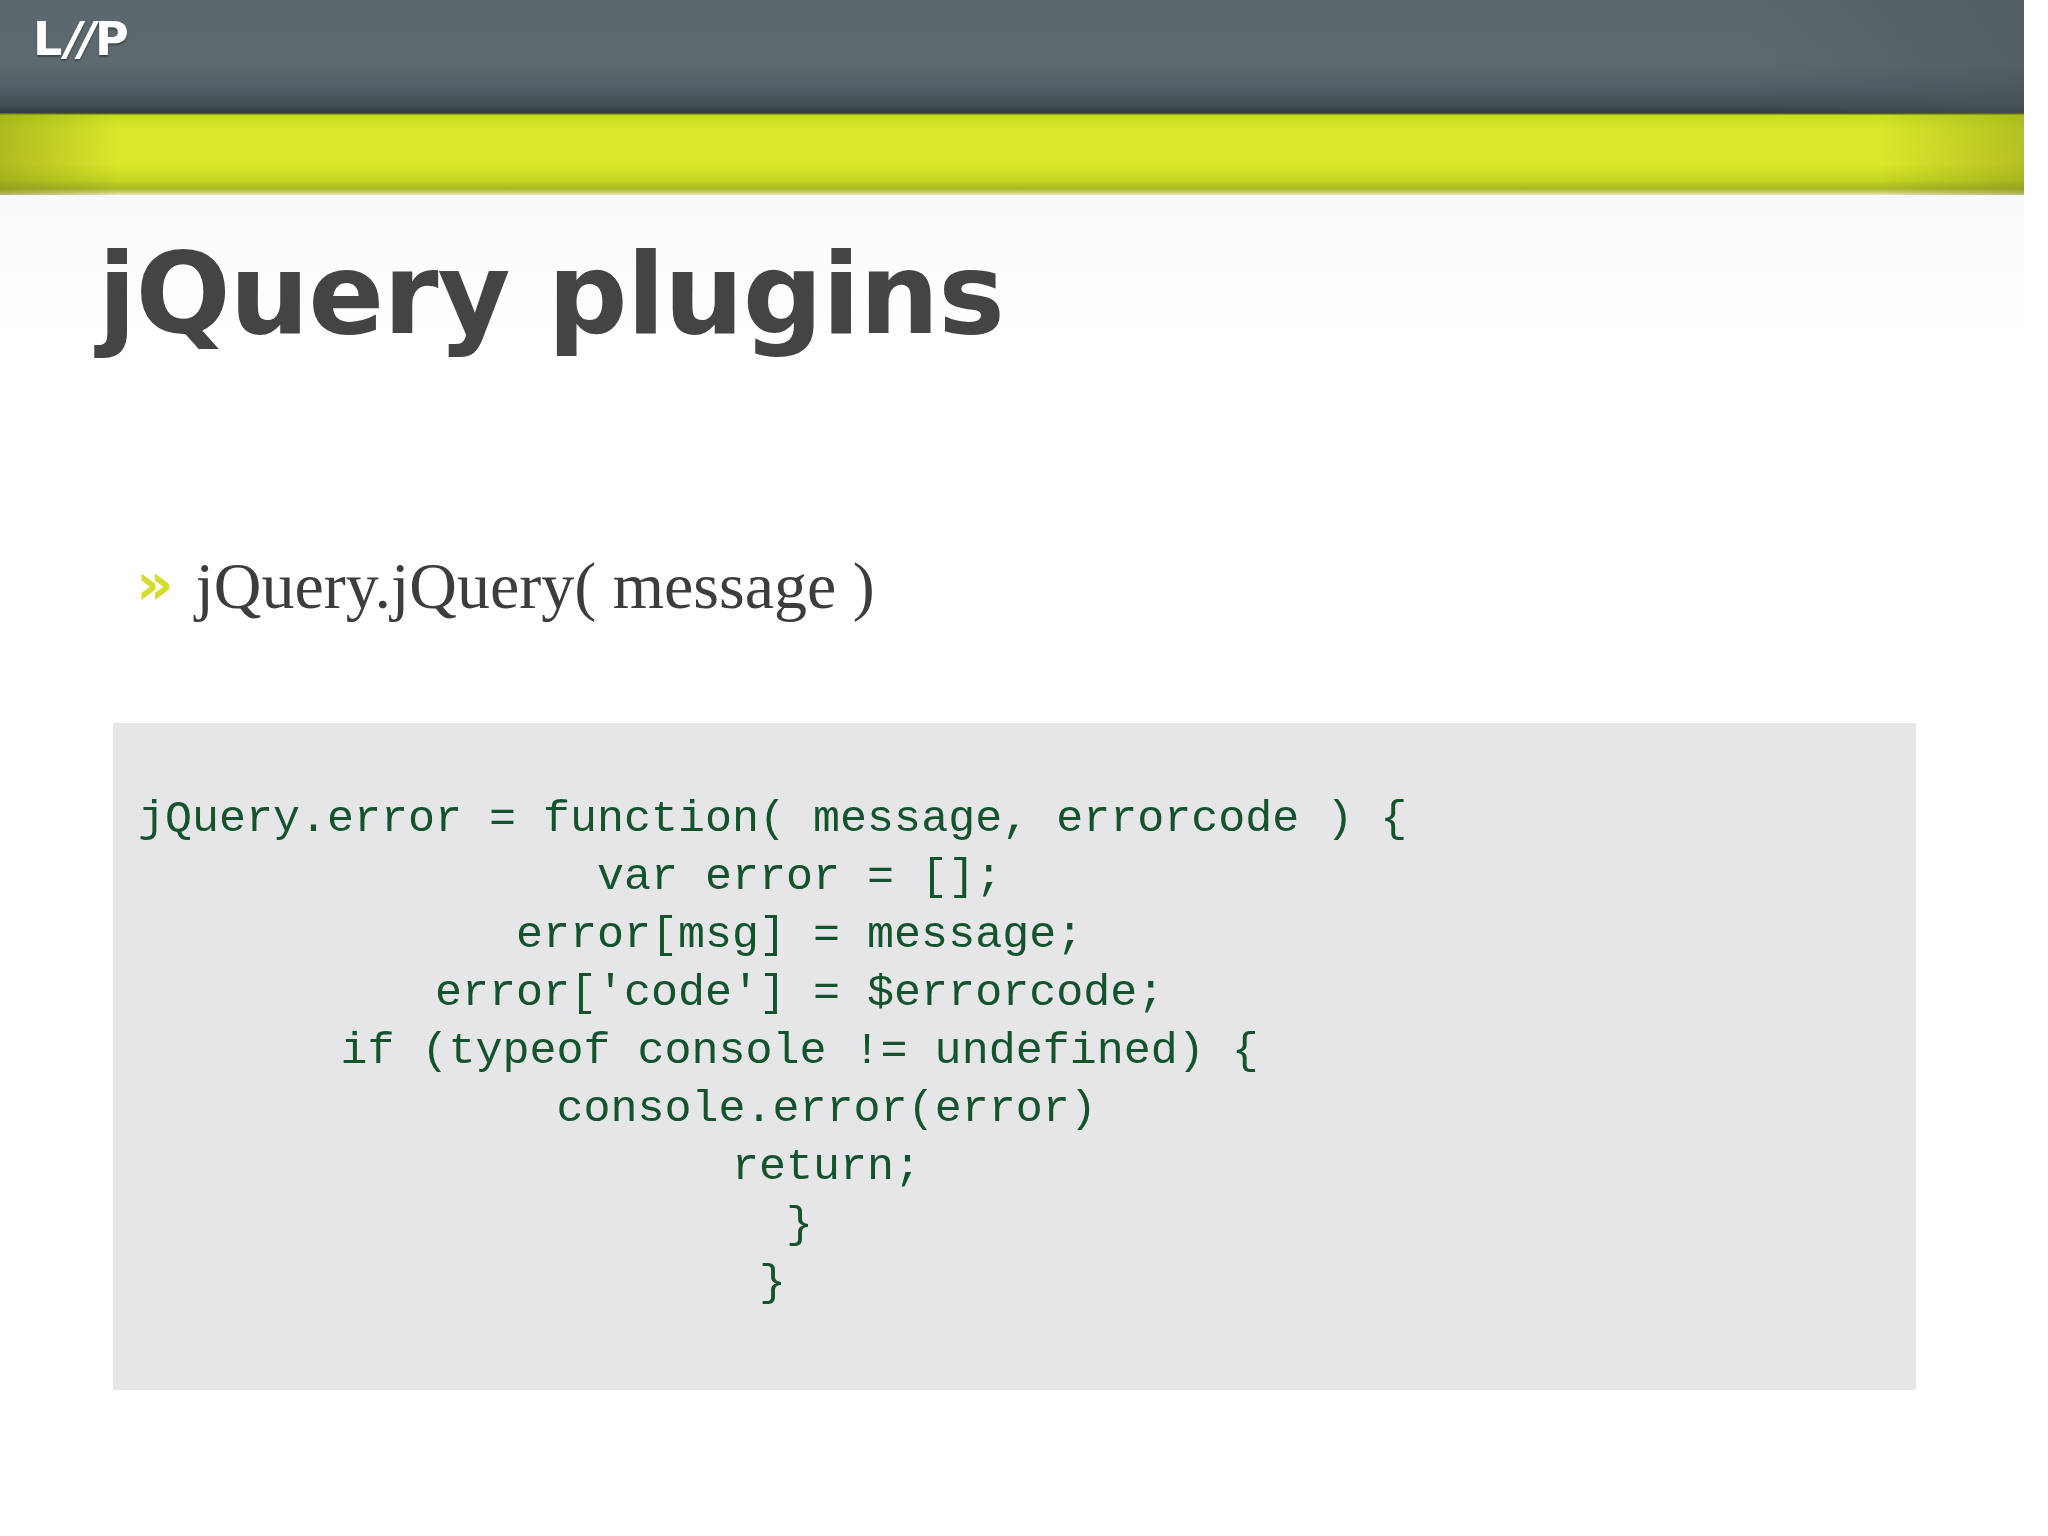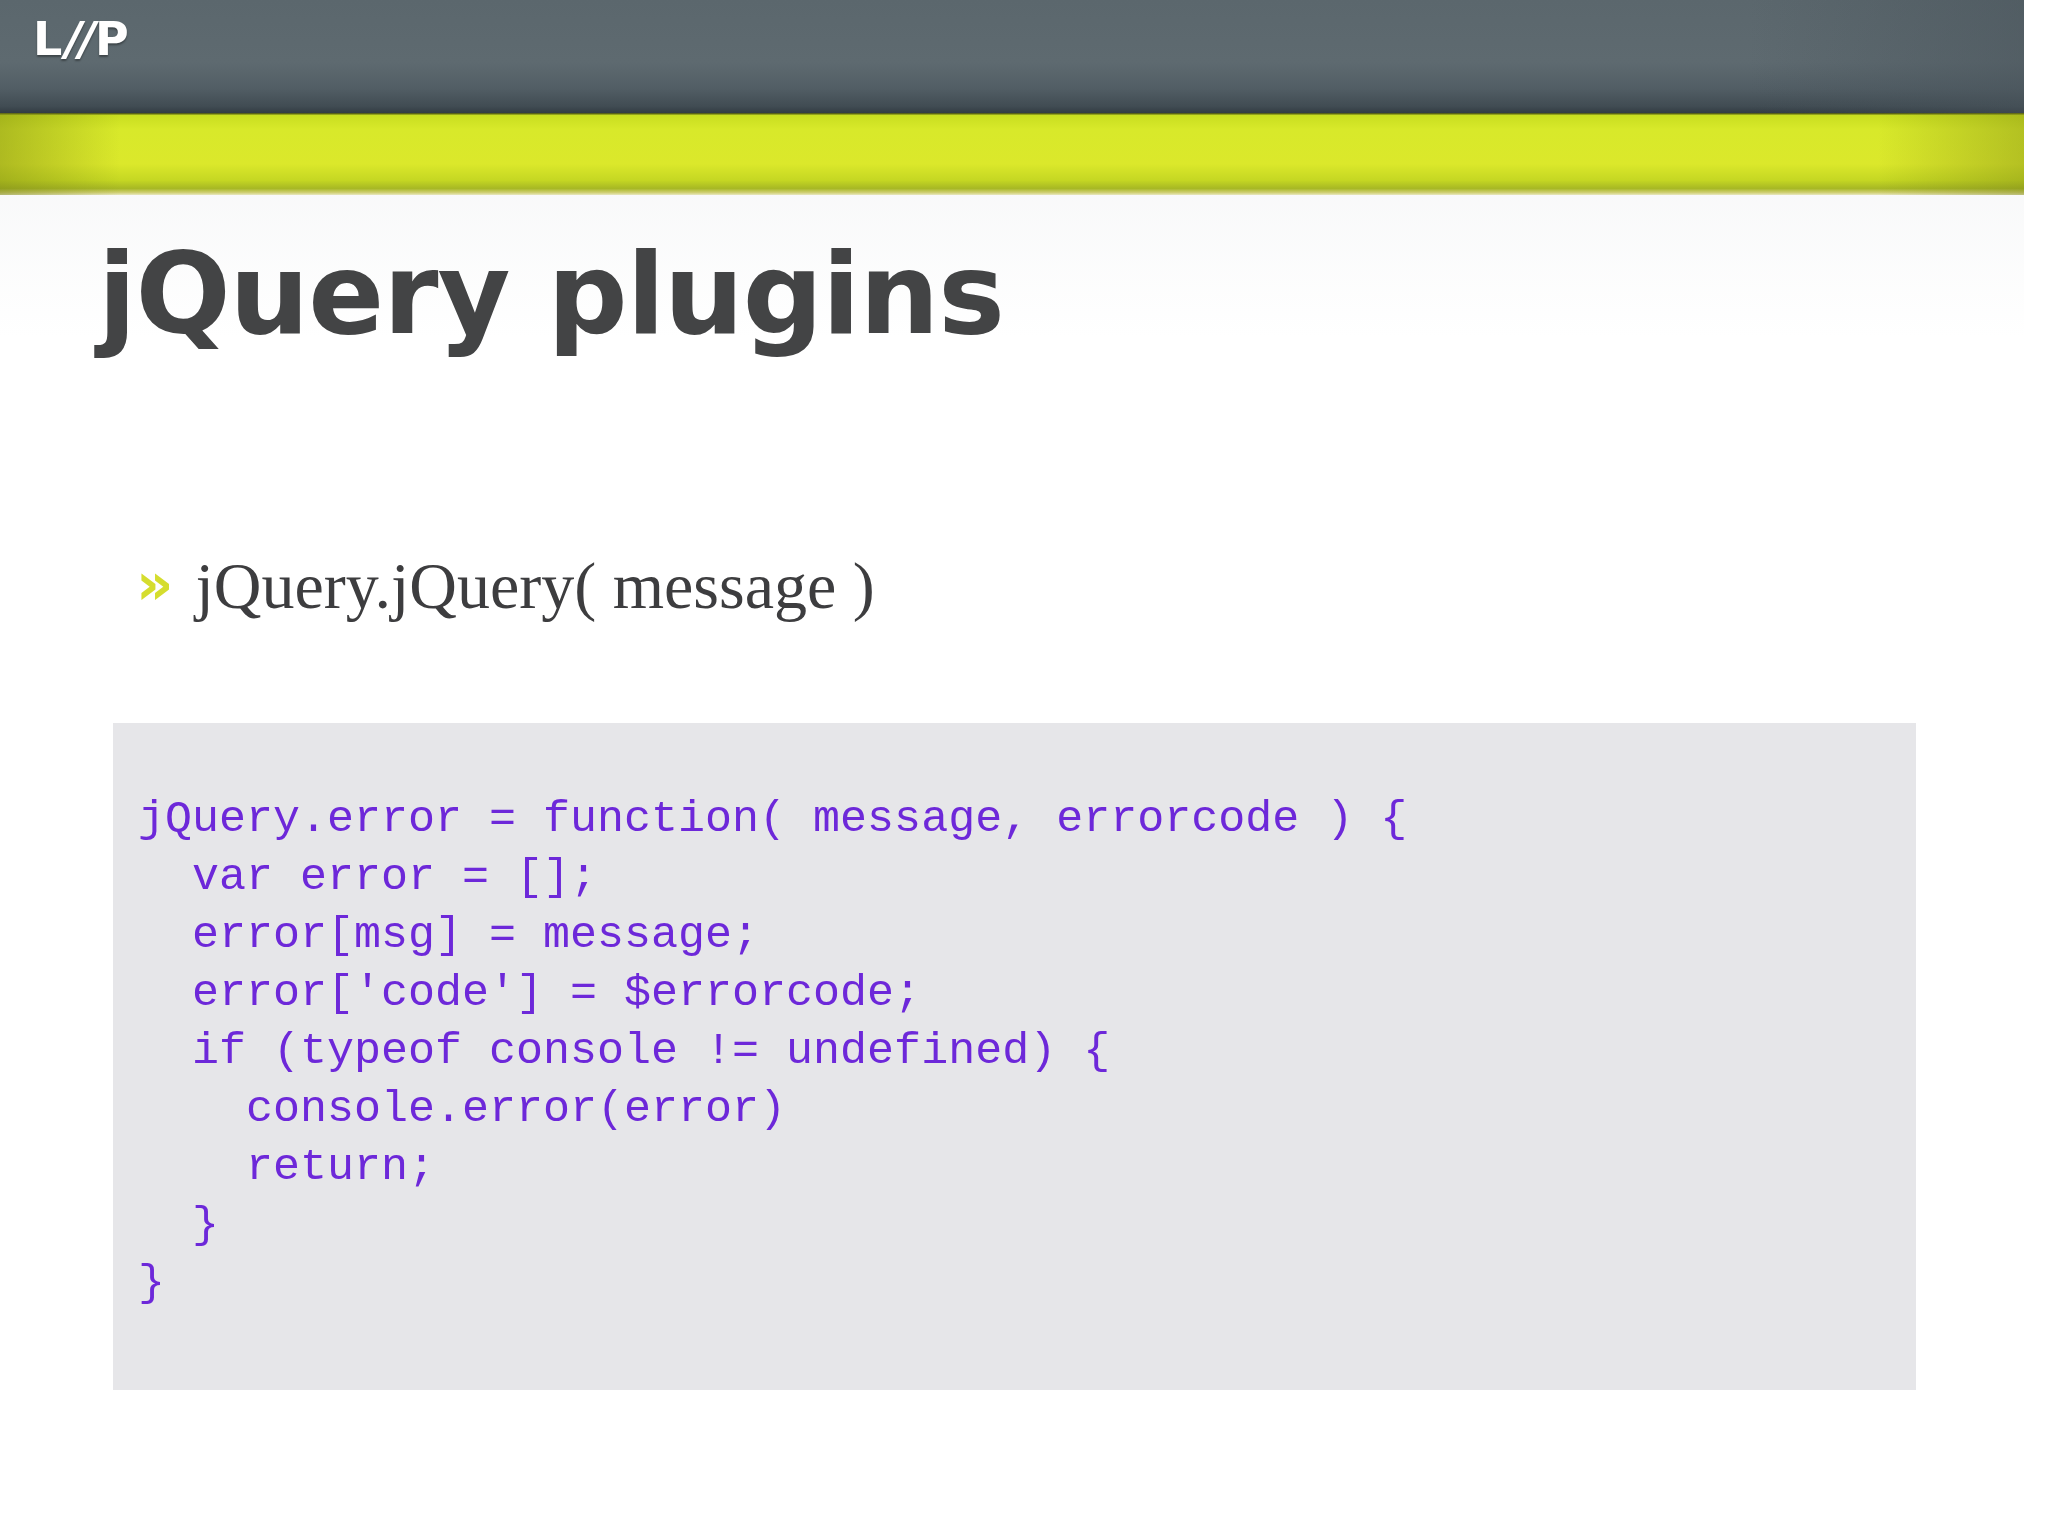--- a/index.html
+++ b/index.html
@@ -20,6 +20,7 @@
     height: 1536px;
     background: linear-gradient(to bottom, #eceef0 0%, #f4f5f6 6%, #ffffff 22%, #ffffff 100%);
     overflow: hidden;
+    text-align: center;
   }
 
   

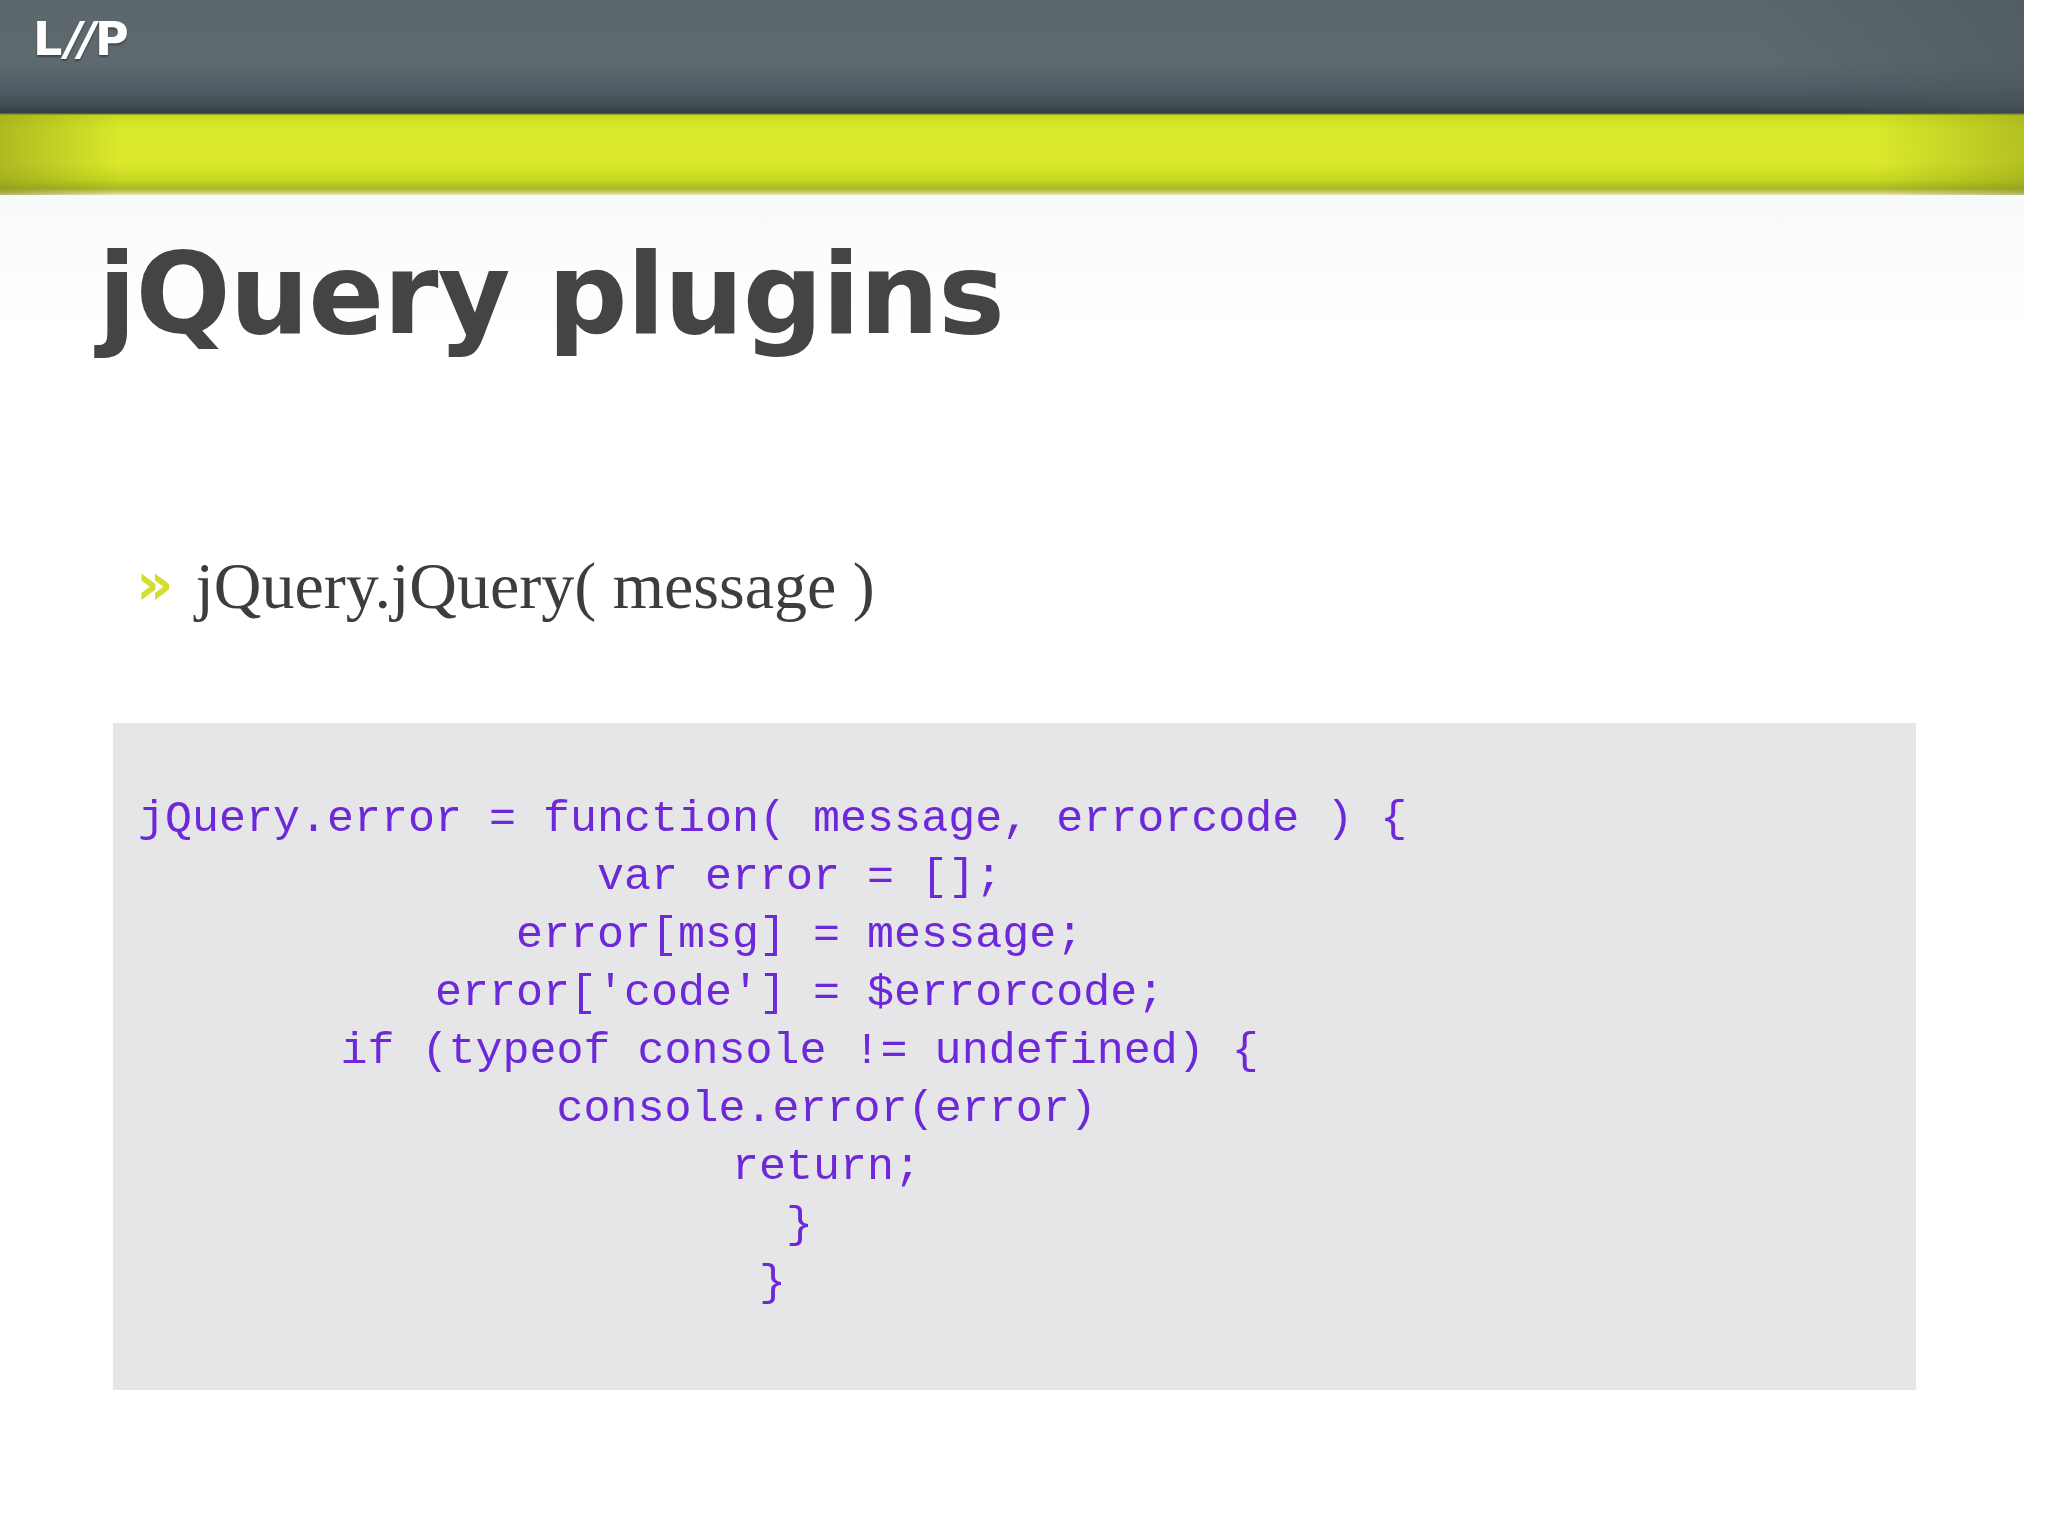--- a/index.html
+++ b/index.html
@@ -150,7 +150,7 @@
     font-family: "Liberation Mono", "DejaVu Sans Mono", monospace;
     font-size: 45px;
     line-height: 58px;
-    color: #6d28d9;
+    color: #14532d;
     white-space: pre;
     letter-spacing: 0px;
   }

